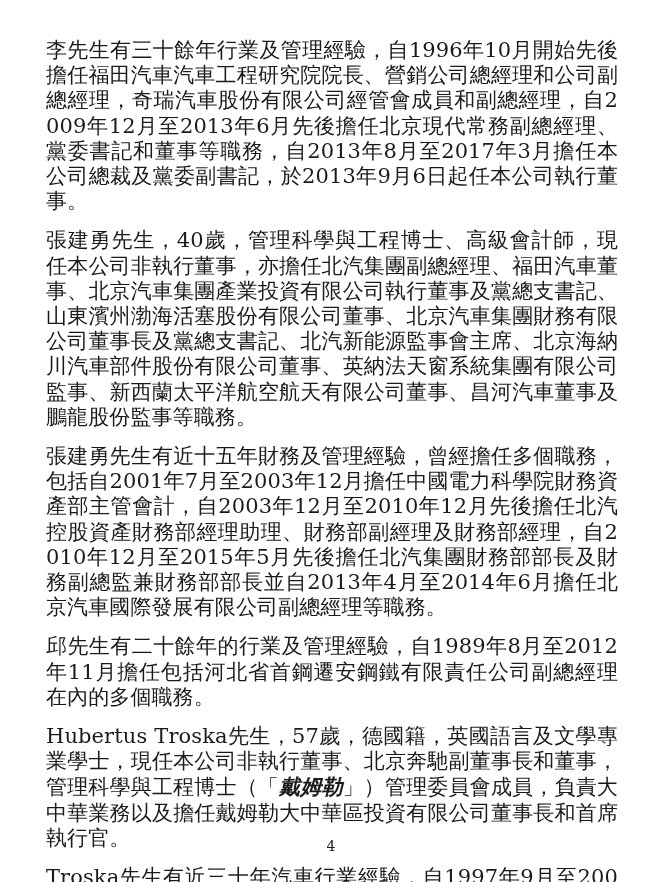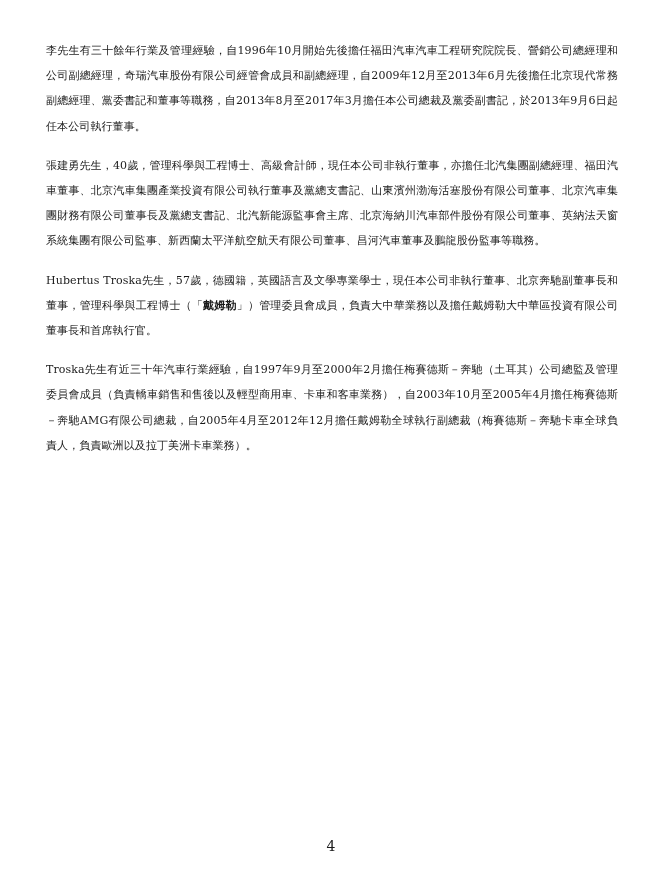--- a/index.html
+++ b/index.html
@@ -32,7 +32,7 @@
   }
   p.para {
     margin: 0 0 14px 0;
-    font-size: 11px;
+    font-size: 21px;
     line-height: 25.2px;
     text-align: justify;
     text-justify: inter-ideograph;

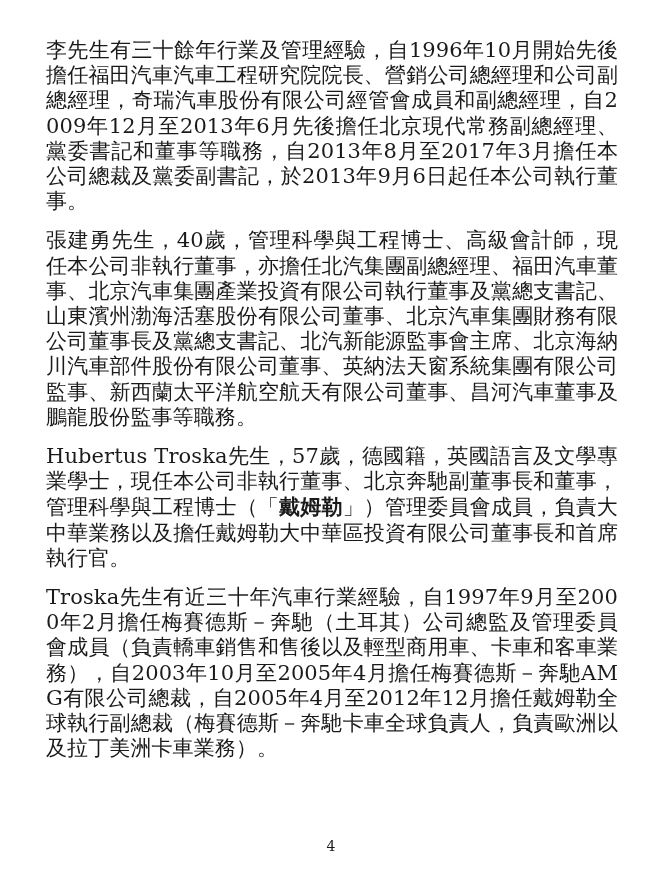--- a/index.html
+++ b/index.html
@@ -77,6 +77,9 @@
       <span class="lead">張建勇先生</span><span>，40歲，管理科學與工程博士、高級會計師，現任本公司非執行董事，亦擔任北汽集團副總經理、福田汽車董事、北京汽車集團產業投資有限公司執行董事及黨總支書記、山東濱州渤海活塞股份有限公司董事、北京汽車集團財務有限公司董事長及黨總支書記、北汽新能源監事會主席、北京海納川汽車部件股份有限公司董事、英納法天窗系統集團有限公司監事、新西蘭太平洋航空航天有限公司董事、昌河汽車董事及鵬龍股份監事等職務。</span>
     </p>
 
+    <p class="para">
+      <span>張建勇先生有近十五年財務及管理經驗，曾經擔任多個職務，包括自2001年7月至2003年12月擔任中國電力科學院財務資產部主管會計，自2003年12月至2010年12月先後擔任北汽控股資產財務部經理助理、財務部副經理及財務部經理，自2010年12月至2015年5月先後擔任北汽集團財務部部長及財務副總監兼財務部部長並自2013年4月至2014年6月擔任北京汽車國際發展有限公司副總經理等職務。</span>
+    </p>
 
 
 

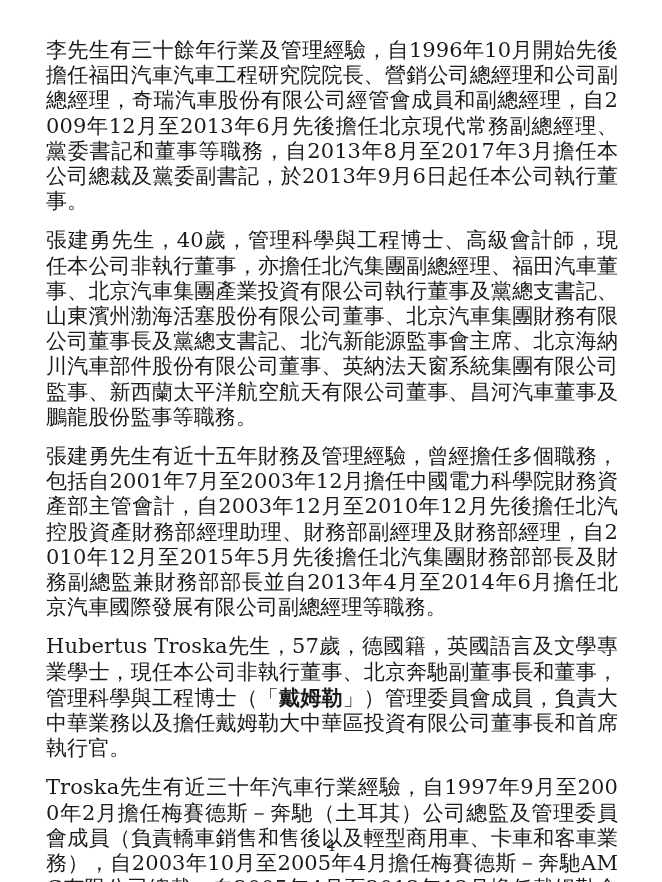--- a/index.html
+++ b/index.html
@@ -82,6 +82,9 @@
     </p>
 
 
+    <p class="para">
+      <span>邱先生有二十餘年的行業及管理經驗，自1989年8月至2012年11月擔任包括河北省首鋼遷安鋼鐵有限責任公司副總經理在內的多個職務。</span>
+    </p>
 
     <p class="para">
       <span class="latin-lead">Hubertus Troska先生</span><span>，57歲，德國籍，英國語言及文學專業學士，現任本公司非執行董事、北京奔馳副董事長和董事，管理科學與工程博士（「</span><span class="emph">戴姆勒</span><span>」）管理委員會成員，負責大中華業務以及擔任戴姆勒大中華區投資有限公司董事長和首席執行官。</span>

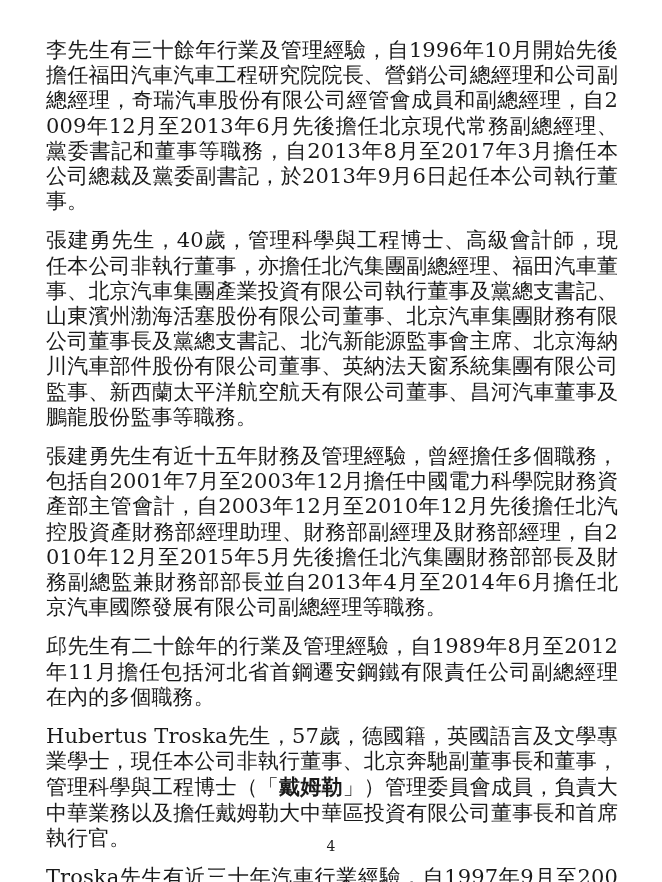--- a/index.html
+++ b/index.html
@@ -47,6 +47,7 @@
   }
   .emph {
     font-weight: bold;
+    font-style: italic;
   }
   .latin-lead {
     font-weight: normal;

